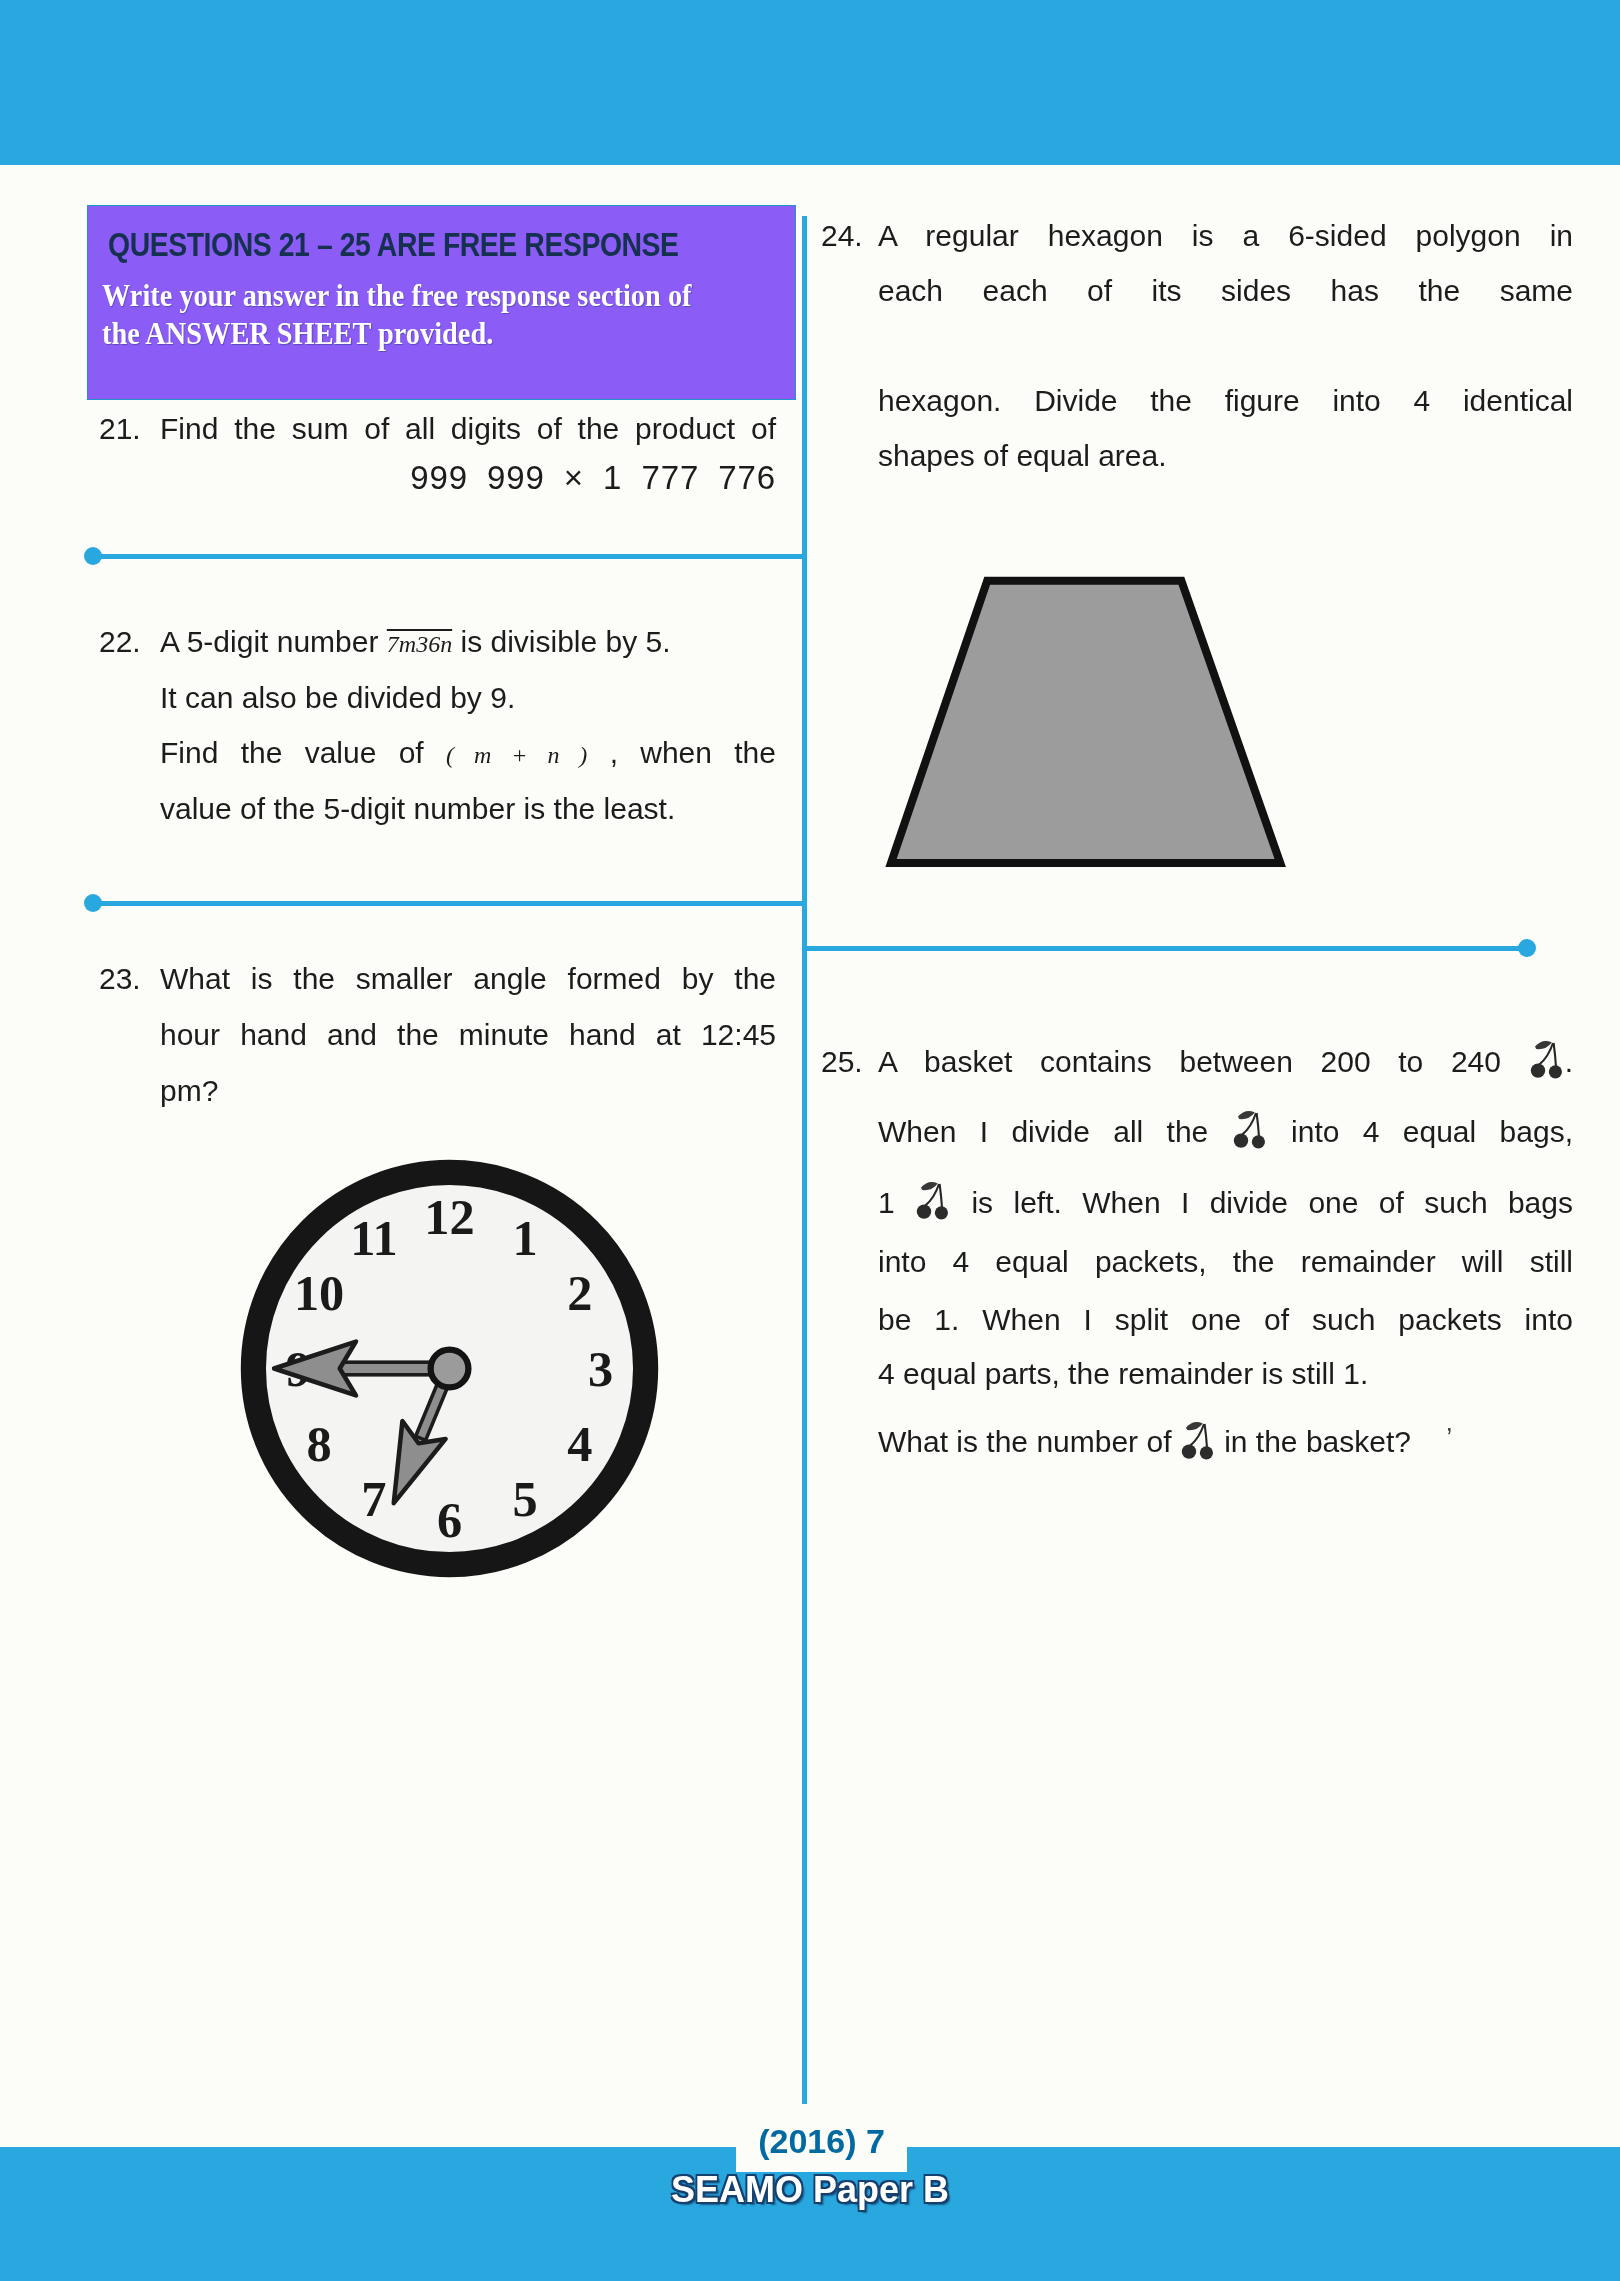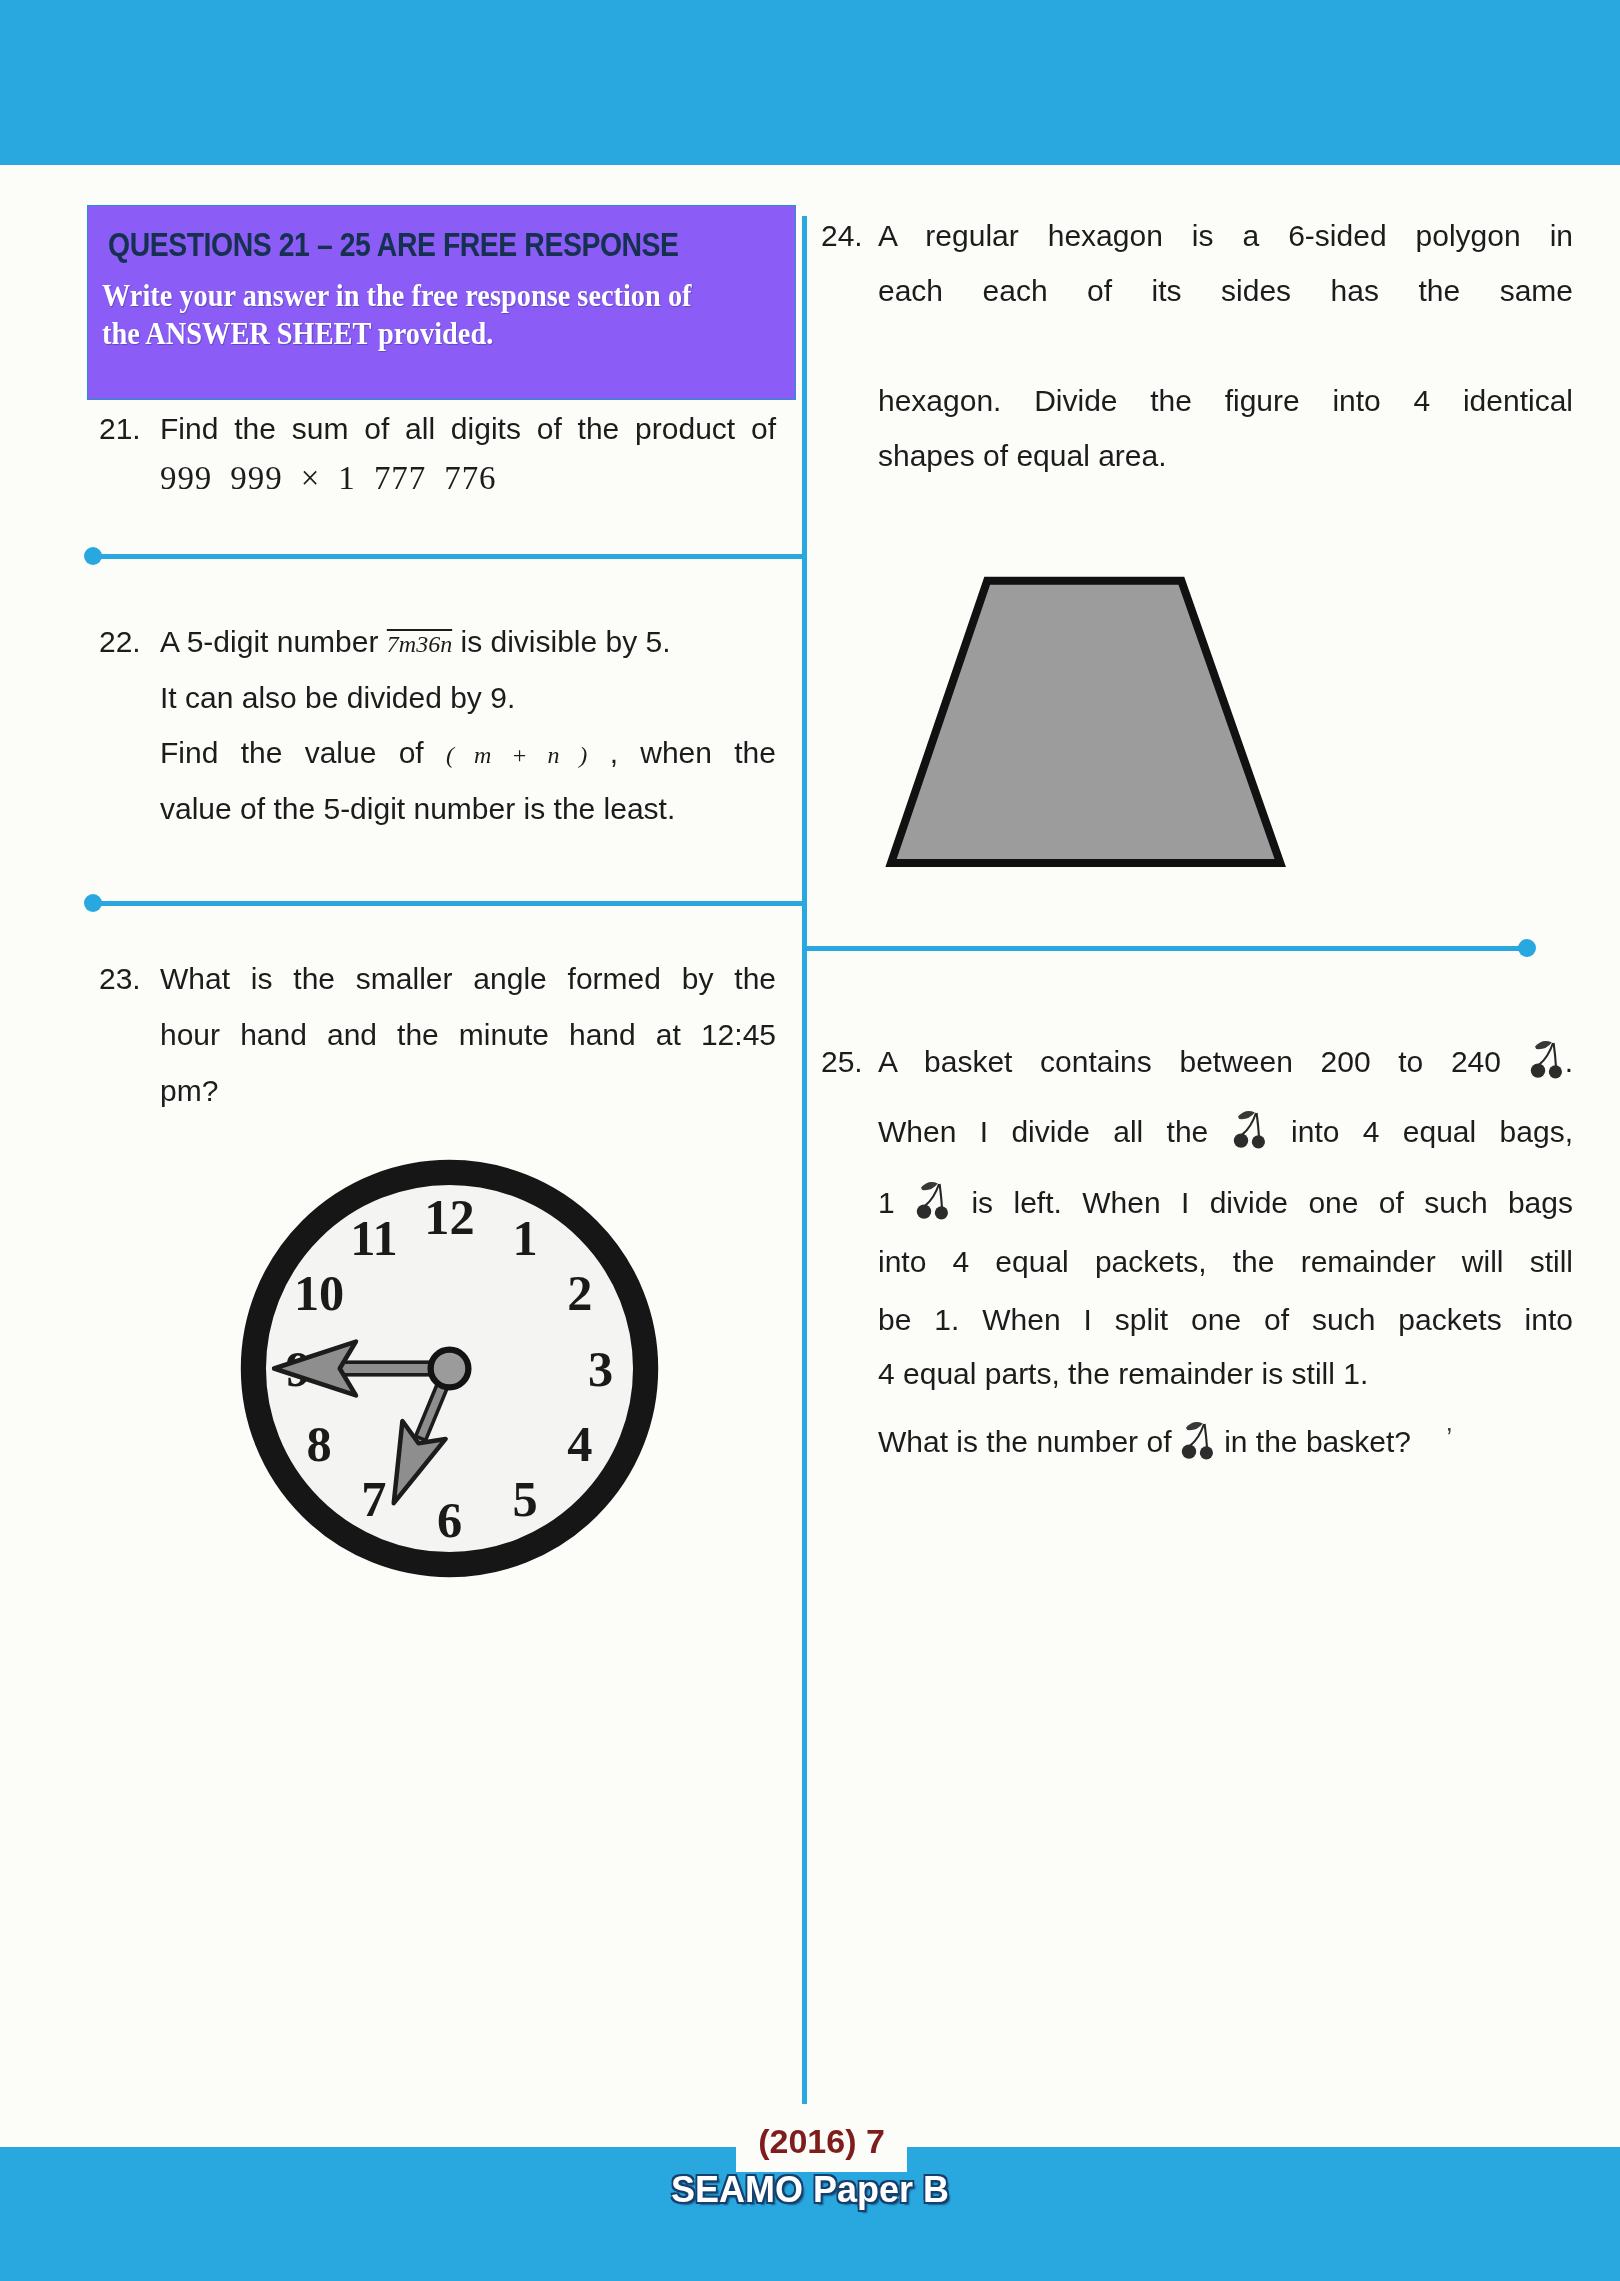--- a/index.html
+++ b/index.html
@@ -21,7 +21,7 @@
   .rightcol{width:695px;}
   .mathserif{font-family:Liberation Serif, serif;font-style:italic;font-size:24px;}
   .overline{text-decoration:overline;}
-  #q21-formula{font-family:Liberation Serif, serif;font-size:33px;word-spacing:9px;letter-spacing:0.9px;text-align:left;}
+  #q21-formula{font-family:Liberation Sans, sans-serif;font-size:33px;word-spacing:9px;letter-spacing:0.9px;text-align:right;}
   
   .hdiv{height:4.5px;background:#29a8e0;}
   .vdiv{width:4.5px;background:#29a8e0;}

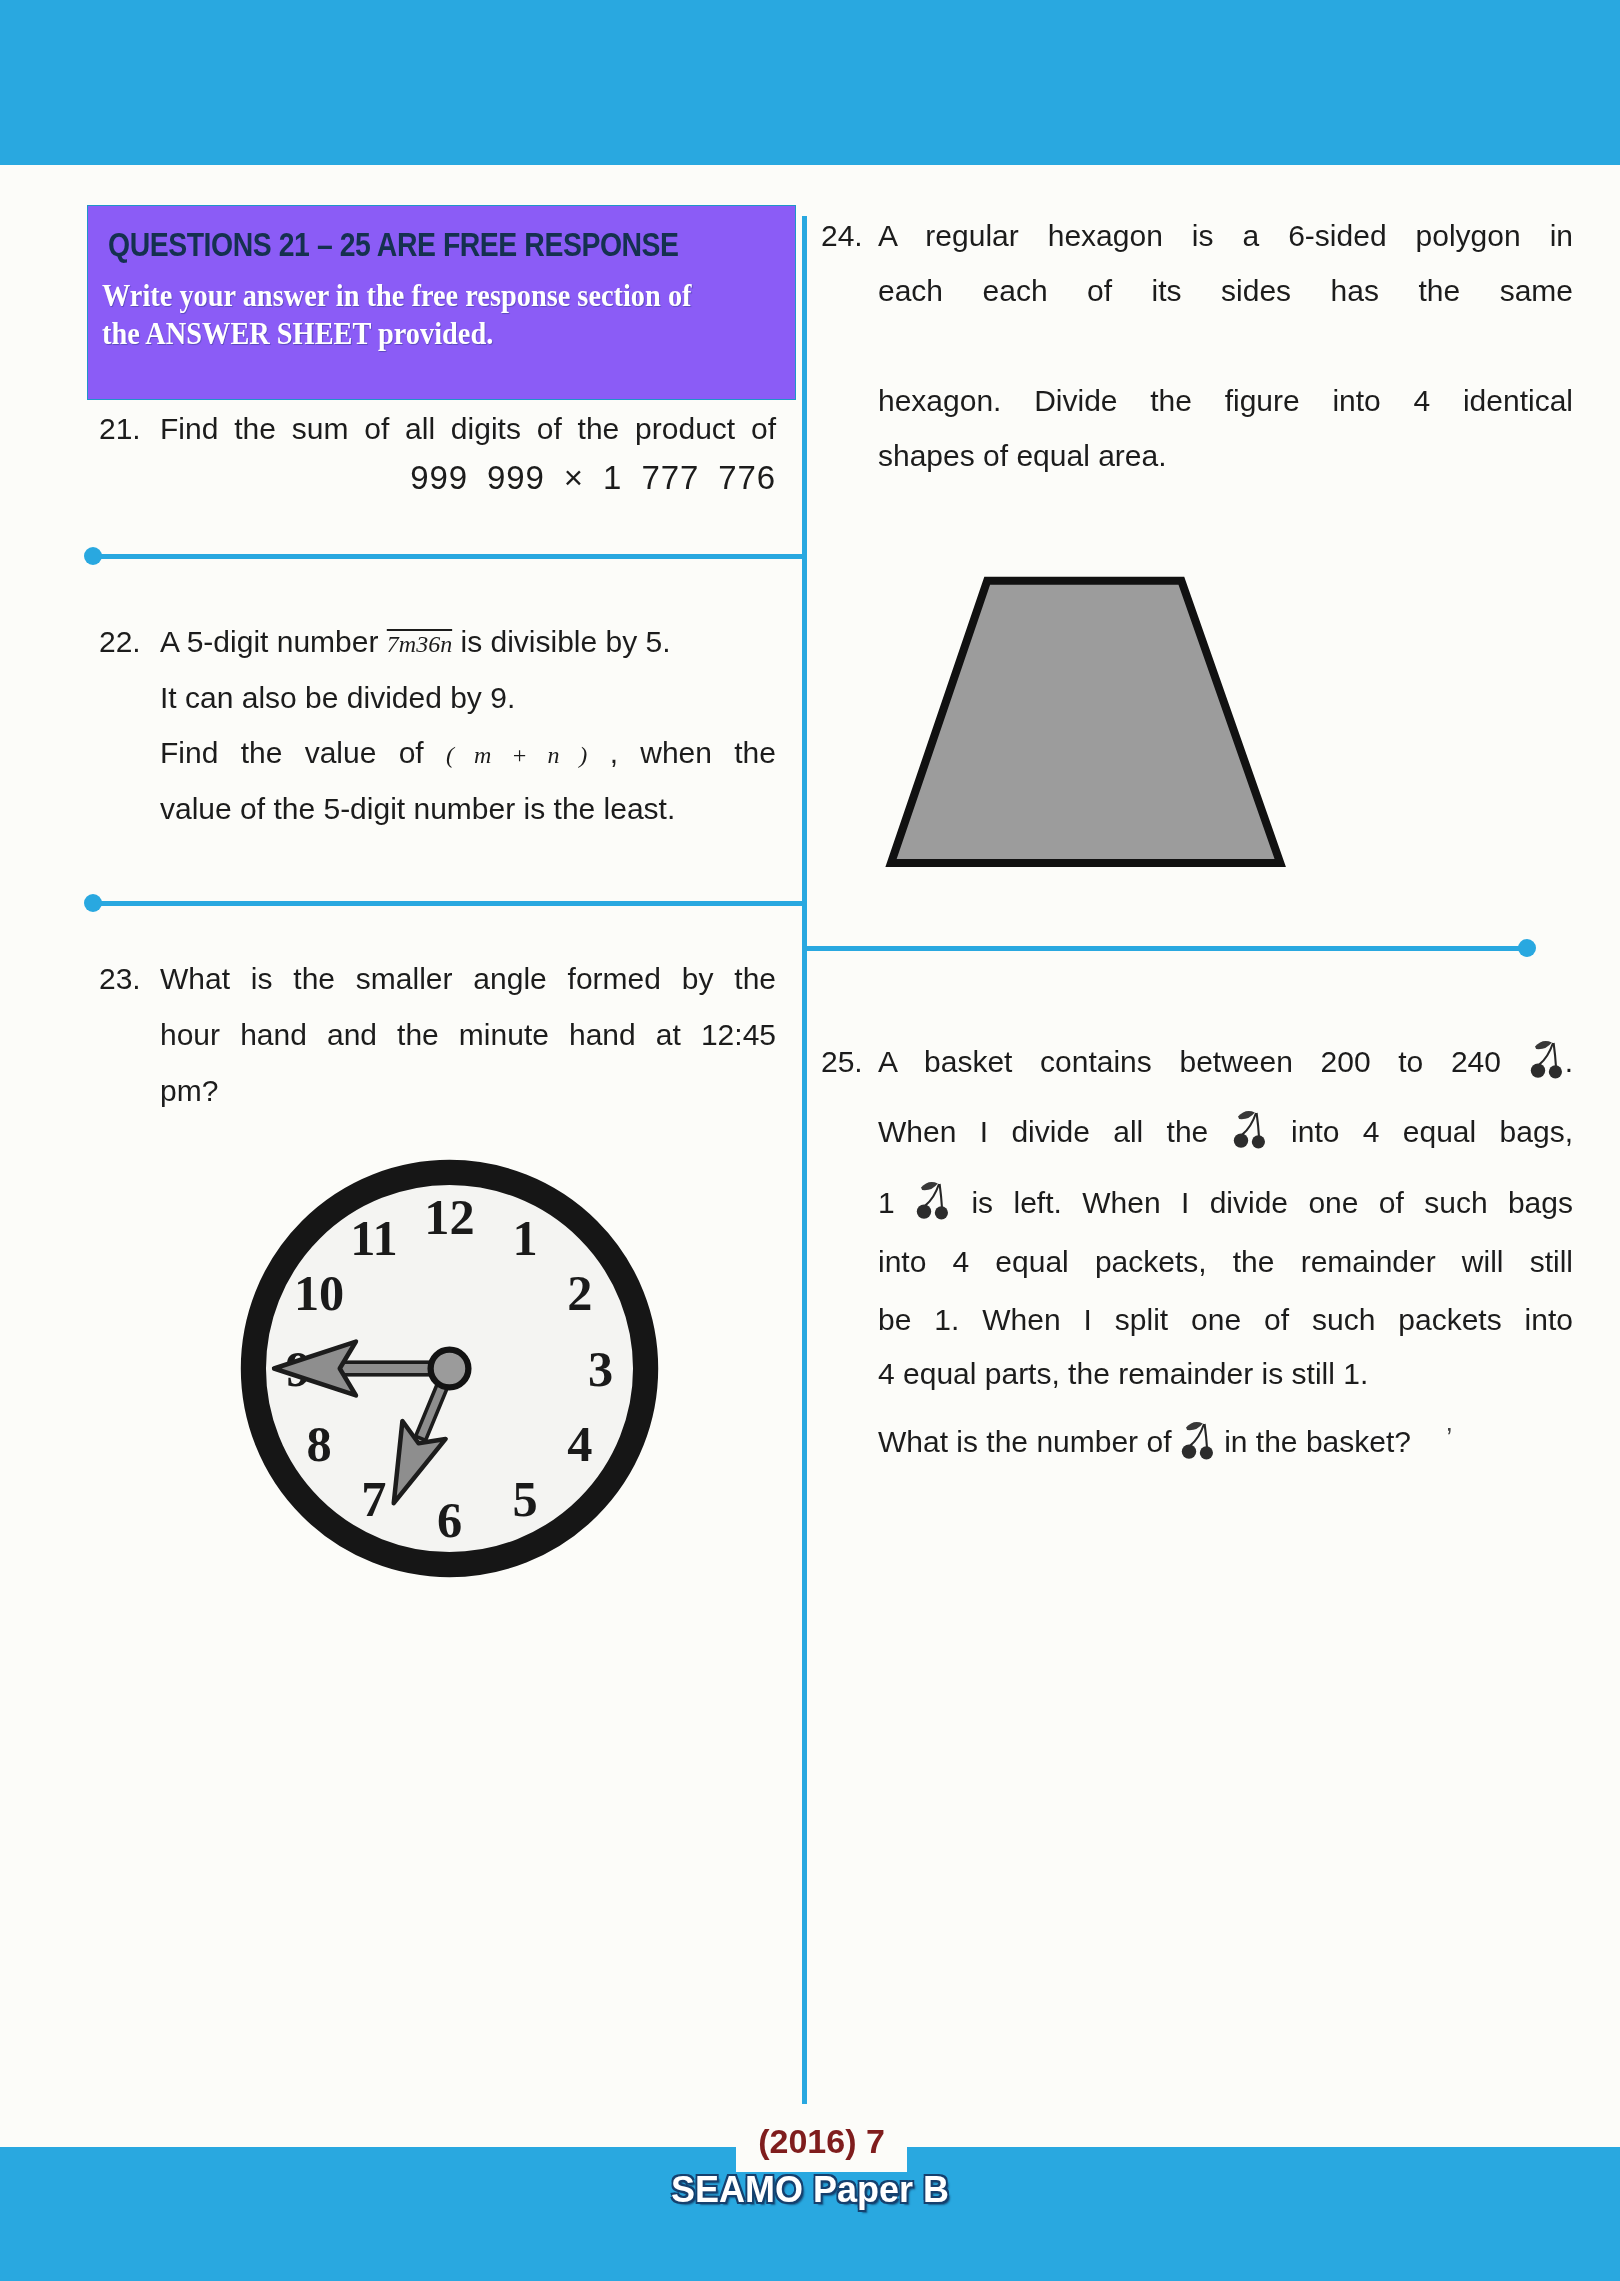--- a/index.html
+++ b/index.html
@@ -33,7 +33,7 @@
   
   #footer-band{left:0;top:2147px;width:1620px;height:135px;}
   #footer-notch{left:736px;top:2147px;width:171px;height:25px;background:#fcfcf9;}
-  #page-label{left:718px;top:2122px;width:207px;text-align:center;font-size:34px;font-weight:bold;color:#7f1d1d;}
+  #page-label{left:718px;top:2122px;width:207px;text-align:center;font-size:34px;font-weight:bold;color:#0369a1;}
   #paper-label{left:540px;top:2169px;width:540px;text-align:center;font-size:36px;font-weight:bold;color:#ffffff;
     text-shadow:1.8px 1.8px 0 #15406e,-1.8px -1.8px 0 #15406e,1.8px -1.8px 0 #15406e,-1.8px 1.8px 0 #15406e,2.7px 2.7px 1.8px rgba(10,40,80,.6);}
   svg text{font-family:"Liberation Serif",serif;font-weight:bold;}

